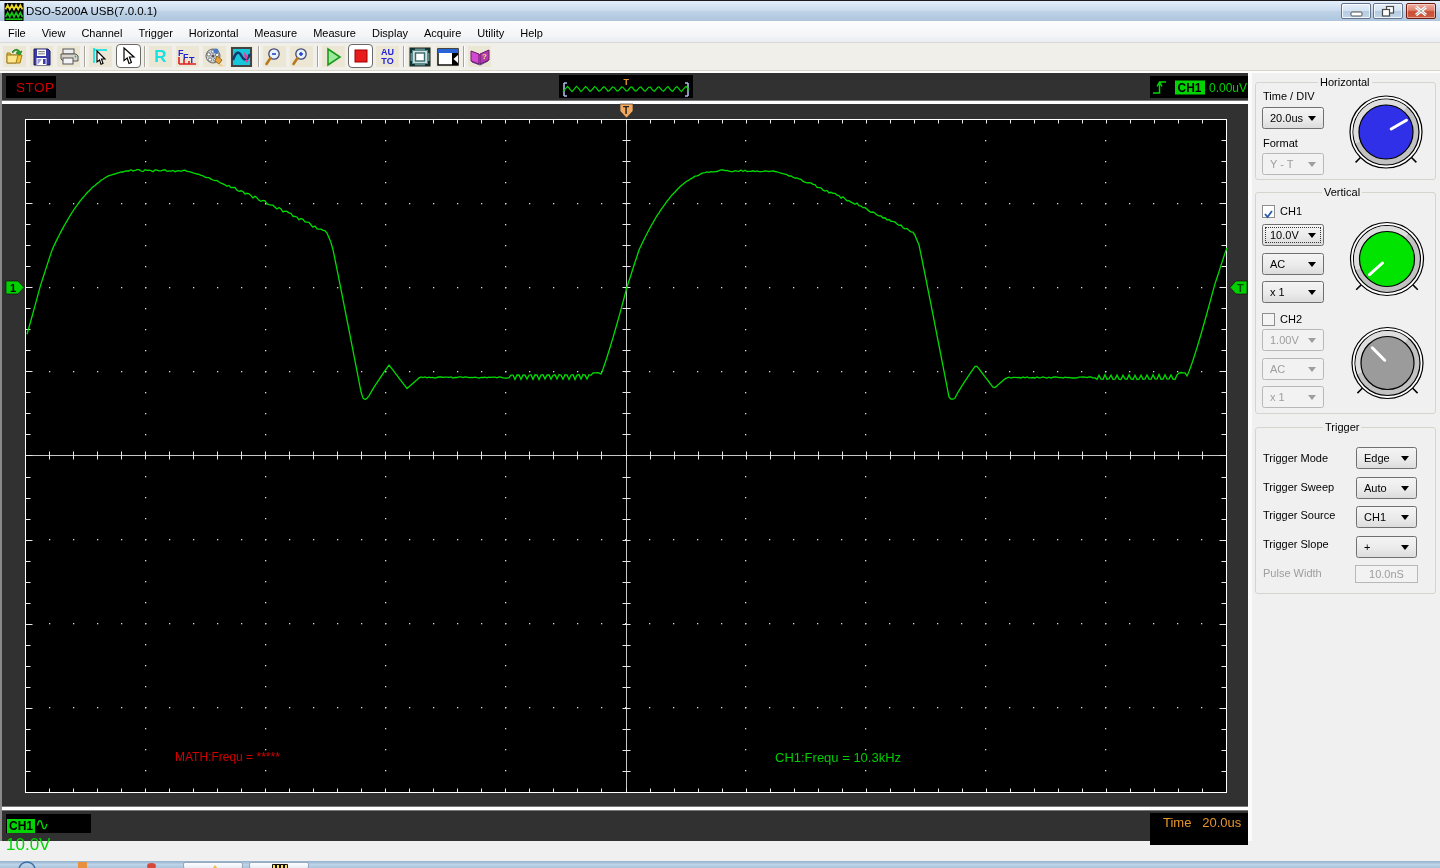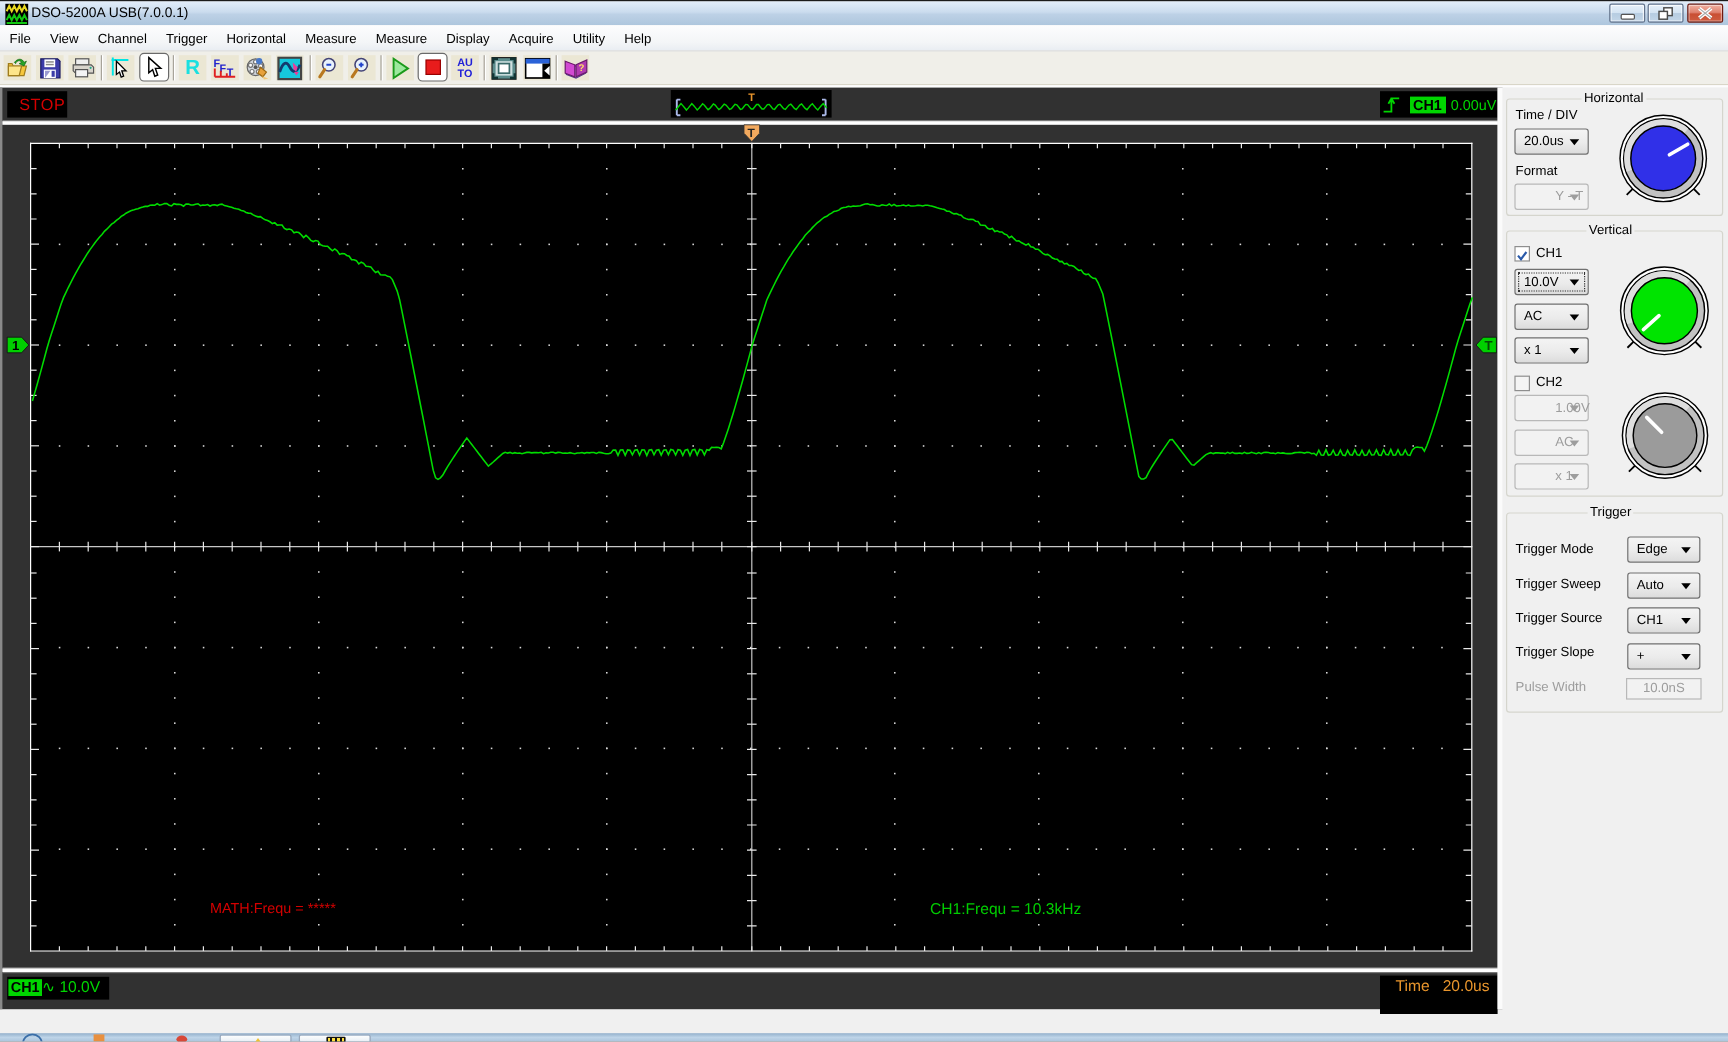--- a/index.html
+++ b/index.html
@@ -47,7 +47,7 @@
 .cbo .ct { position:absolute; left:7px; top:3.5px; font-size:11px; color:#000;text-align:right; }
 .cbo .arr { position:absolute; right:7px; top:8px; width:0; height:0; border-left:4.5px solid transparent; border-right:4.5px solid transparent; border-top:5px solid #000; }
 .cbo.dis { background:#f2f2f2; border-color:#b8b8b8; }
-.cbo.dis .ct { color:#9d9d9d;margin-left:26px; }
+.cbo.dis .ct { color:#9d9d9d; }
 .cbo.dis .arr { border-top-color:#9d9d9d; }
 .focusrect { position:absolute; left:2px; top:2px; right:2px; bottom:2px; border:1px dotted #333; }
 .chk { position:absolute; width:13px; height:13px; background:#fff; border:1px solid #8e8e8e; }

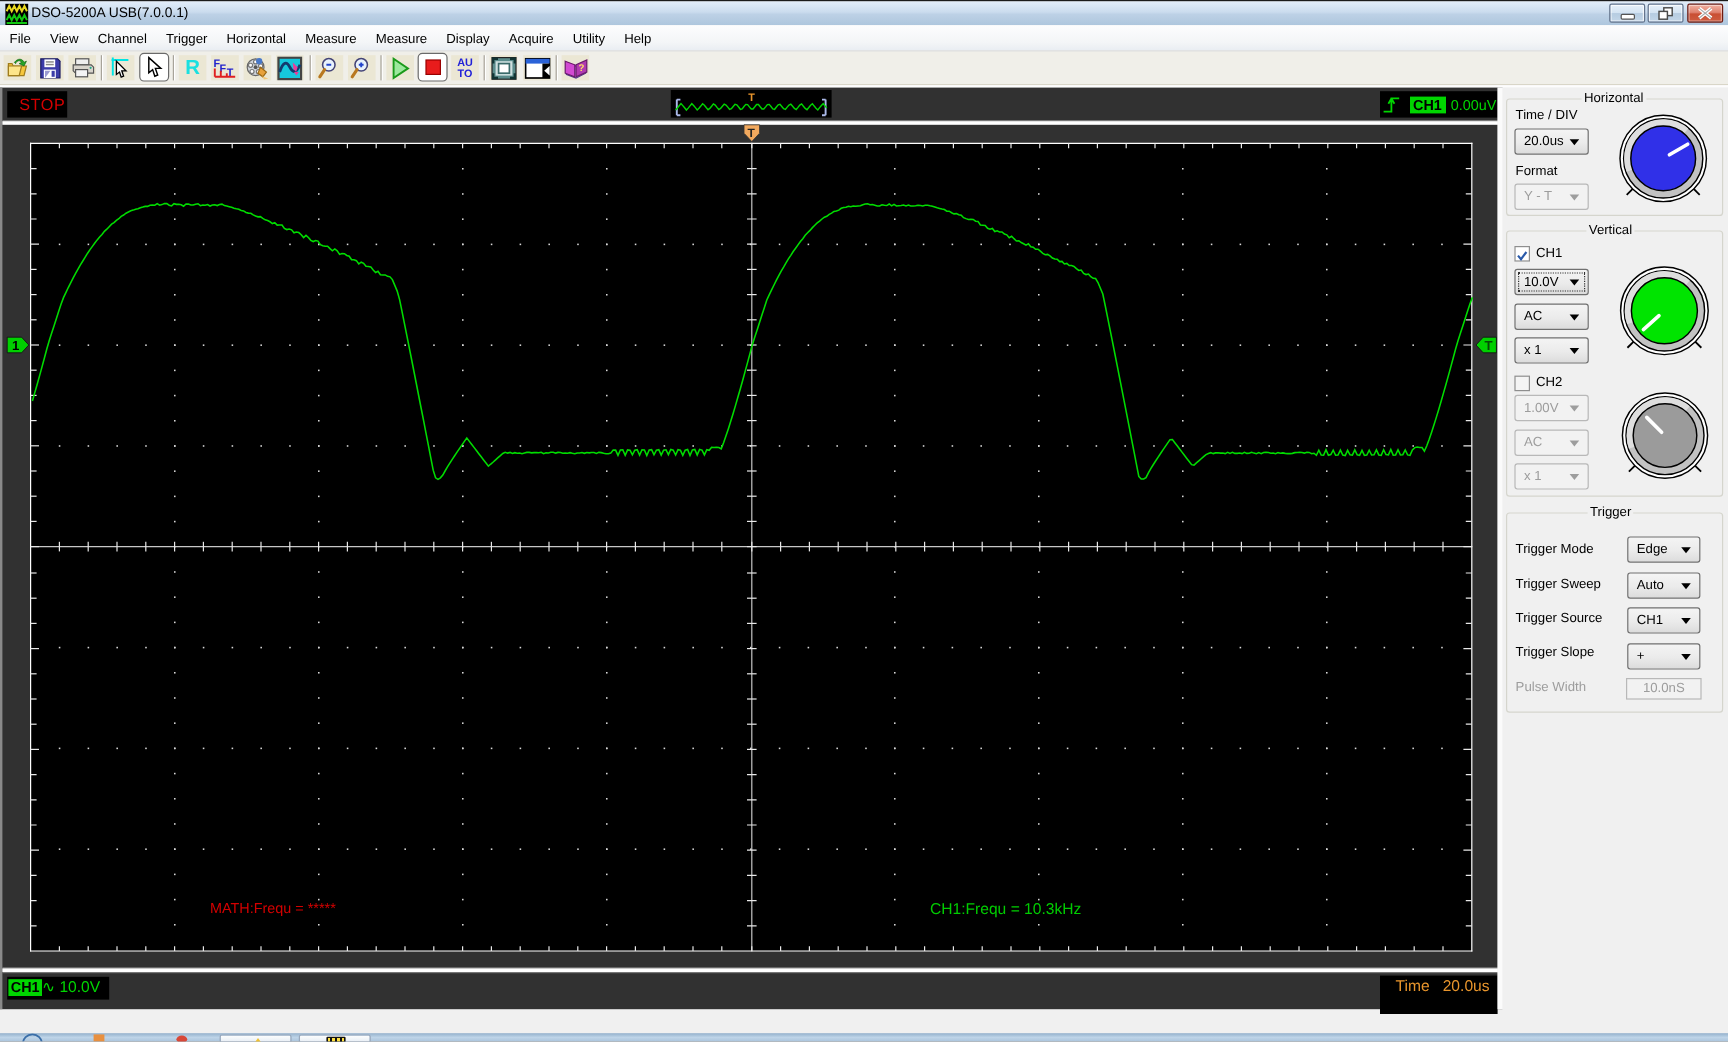--- a/index.html
+++ b/index.html
@@ -33,7 +33,7 @@
 #stoptext { position:absolute; left:10px; top:4px; color:#d40000; font-size:13.5px; letter-spacing:0.5px; }
 #groove1 { position:absolute; left:2px; top:27.5px; width:1248px; height:3px; background:#fff; box-shadow:0 -1px 0 #777; }
 #groove2 { position:absolute; left:2px; top:734px; width:1248px; height:3px; background:#fff; box-shadow:0 -1px 0 #777,0 1px 0 #777; }
-.greentxt { color:#00d500; font-size:13px; }
+.greentxt { color:#00d500; font-size:17px; }
 .badge { display:inline-block; background:#00d500; color:#000; font-size:12px; font-weight:bold; padding:0 2px; }
 
 

